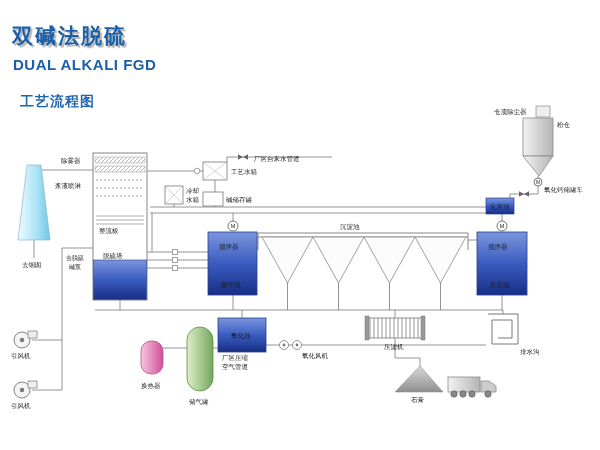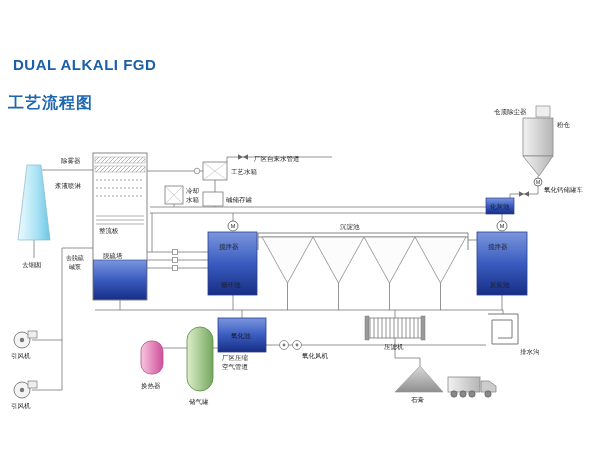--- a/index.html
+++ b/index.html
@@ -18,6 +18,7 @@
 <body>
 
 <div class="page">
+  <div class="title">双碱法脱硫</div>
   <div class="subtitle">DUAL ALKALI FGD</div>
   <div class="section">工艺流程图</div>
 

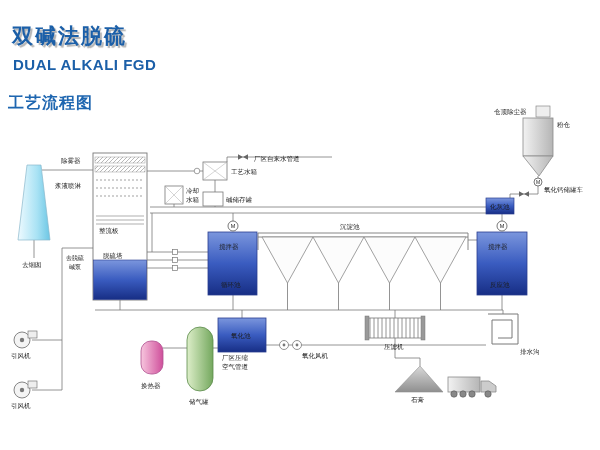--- a/index.html
+++ b/index.html
@@ -9,7 +9,7 @@
          color:#1b5fa8;text-shadow:2px 2px 1px #b4b4b4;letter-spacing:2px;}
   .subtitle{position:absolute;left:13px;top:56px;font-size:15px;font-weight:bold;
             color:#1b5fa8;letter-spacing:0.5px;}
-  .section{position:absolute;left:8px;top:93px;font-size:16px;font-weight:bold;
+  .section{position:absolute;left:20px;top:93px;font-size:14px;font-weight:bold;
            color:#1e66b0;letter-spacing:1px;}
   .diagram{position:absolute;left:0;top:100px;width:600px;height:350px;}
   svg text{font-family:"Liberation Sans",sans-serif;fill:#1c1c1c;}

